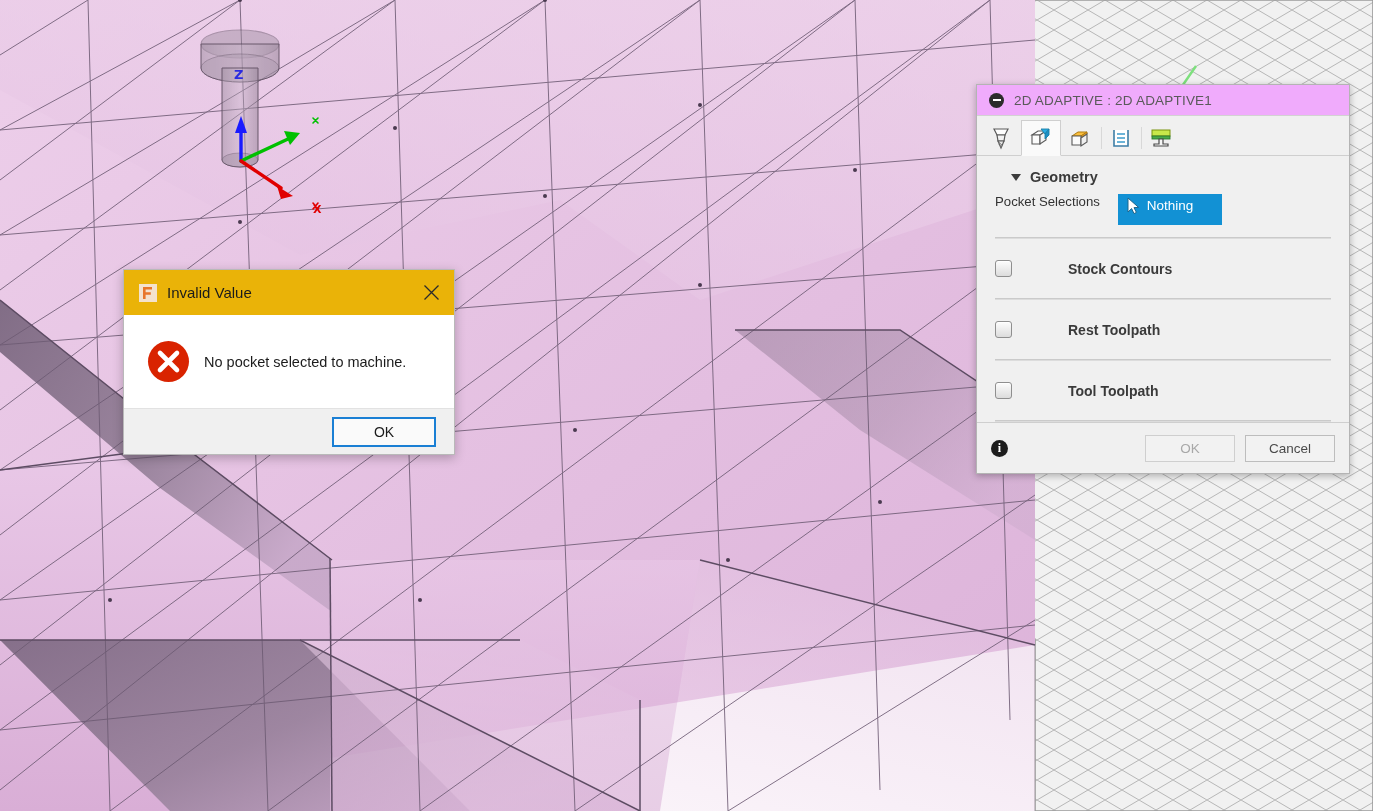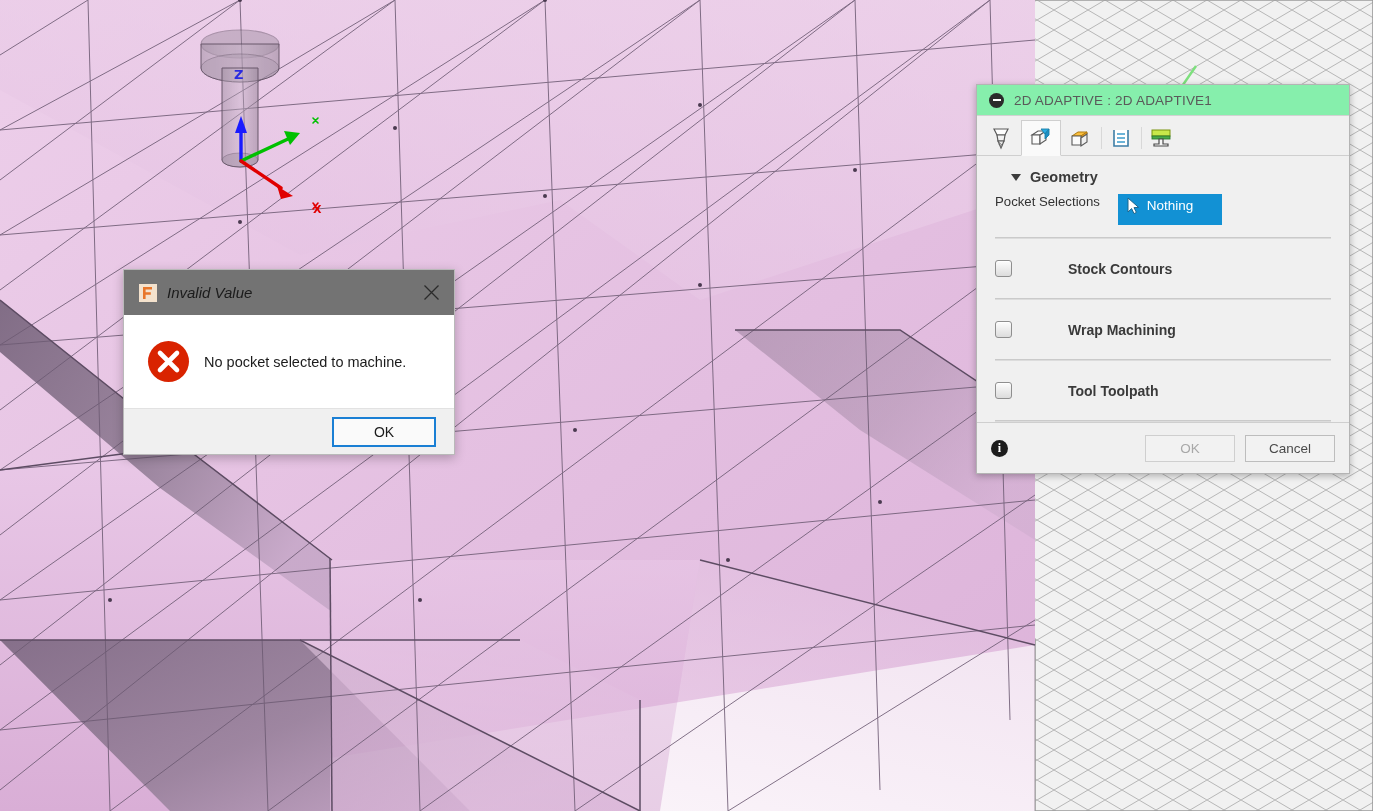--- a/index.html
+++ b/index.html
@@ -24,7 +24,7 @@
   }
   .panel-header{
     height:30px;display:flex;align-items:center;gap:10px;
-    padding:0 12px;background:#86efac;border-bottom:1px solid #d2d2d2;
+    padding:0 12px;background:#f0abfc;border-bottom:1px solid #d2d2d2;
   }
   .collapse-dot{
     width:15px;height:15px;border-radius:50%;background:#2b2b2b;

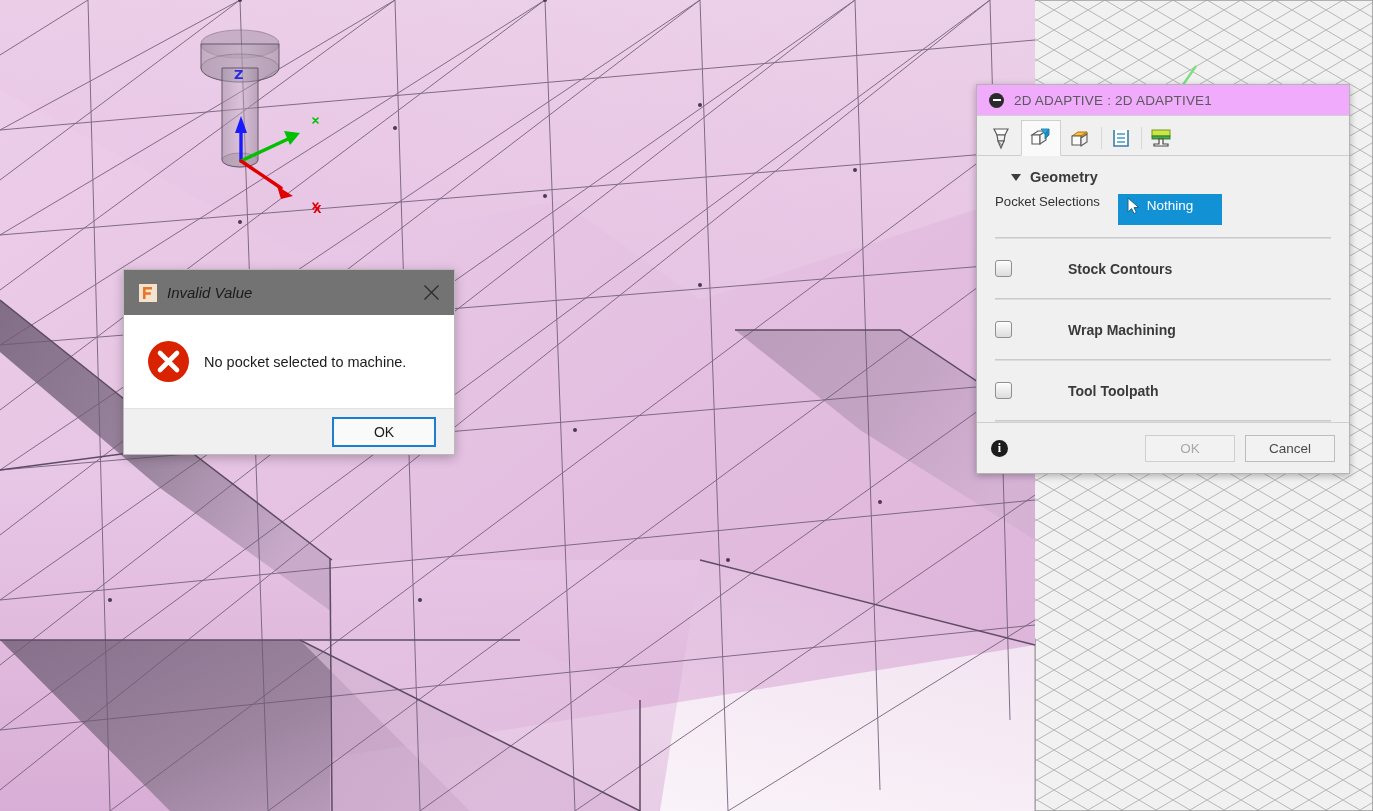--- a/index.html
+++ b/index.html
@@ -102,7 +102,7 @@
     box-shadow:0 3px 10px rgba(0,0,0,.25);
   }
   .dlg-title{
-    height:45px;display:flex;align-items:center;padding:0 0 0 15px;background:#737373;font-style:italic;
+    height:45px;display:flex;align-items:center;padding:0 0 0 15px;background:#eab308;
   }
   .f-logo{
     width:18px;height:18px;flex:0 0 auto;margin-right:10px;

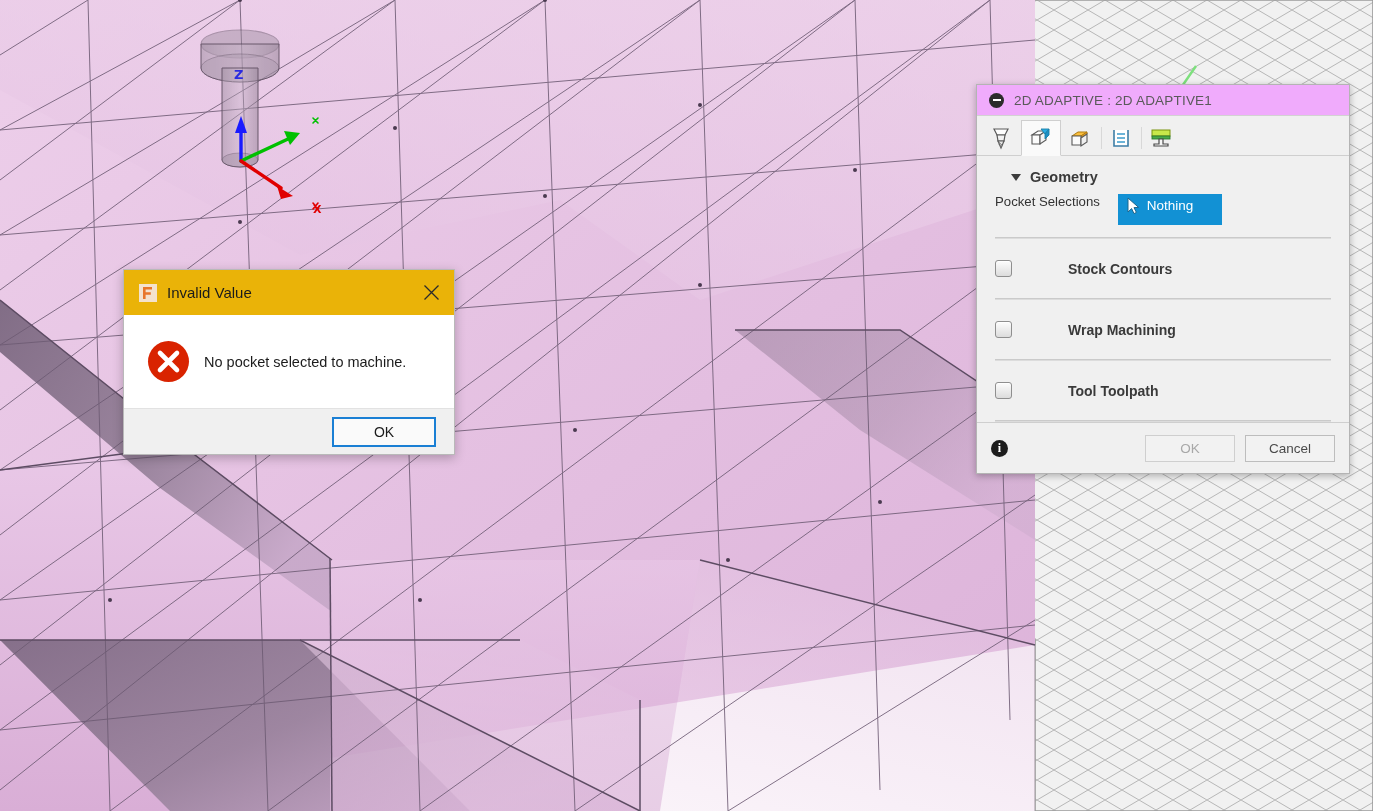--- a/index.html
+++ b/index.html
@@ -365,7 +365,7 @@
 
     <div class="chk-row">
       <span class="chkbox"></span>
-      <span class="chk-label">Wrap Machining</span>
+      <span class="chk-label">Rest Toolpath</span>
     </div>
     <div class="divider"></div>
 

